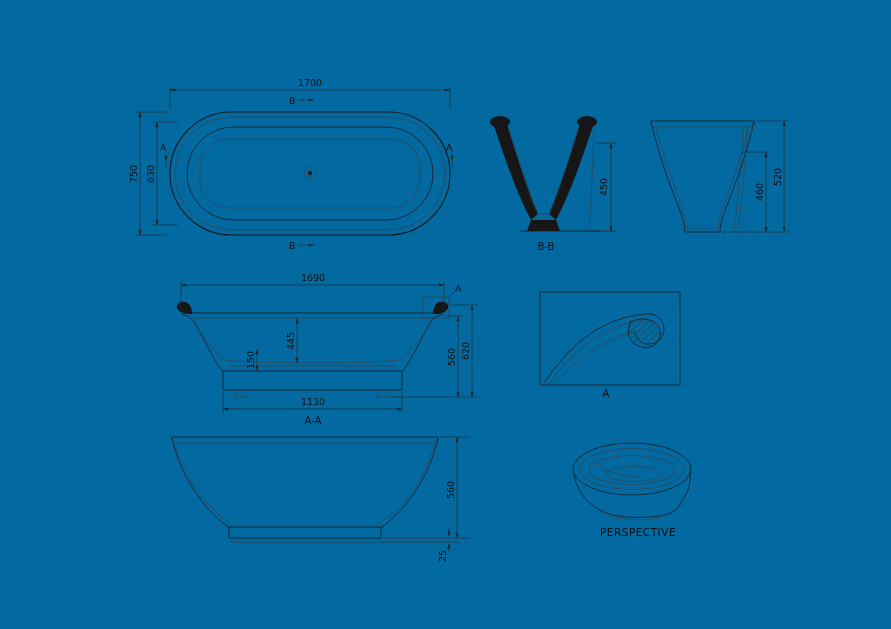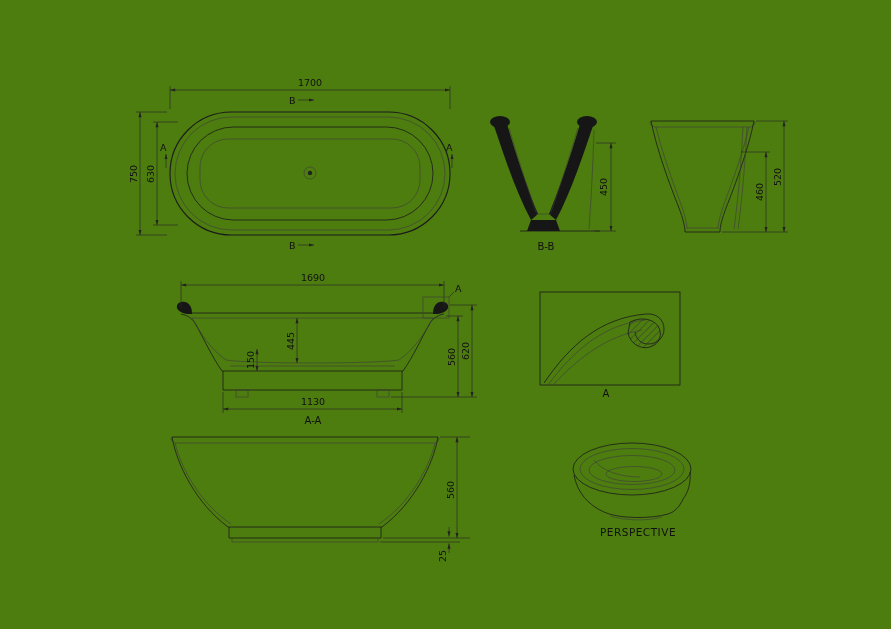--- a/index.html
+++ b/index.html
@@ -4,7 +4,7 @@
 <style>
   html,body { margin:0; padding:0; background:#ffffff; }
   .page {
-    position:relative; width:891px; height:629px; background:#4d7c0f;
+    position:relative; width:891px; height:629px; background:#0369a1;
     font-family:"DejaVu Sans", sans-serif; overflow:hidden;
   }
   svg { display:block; }

